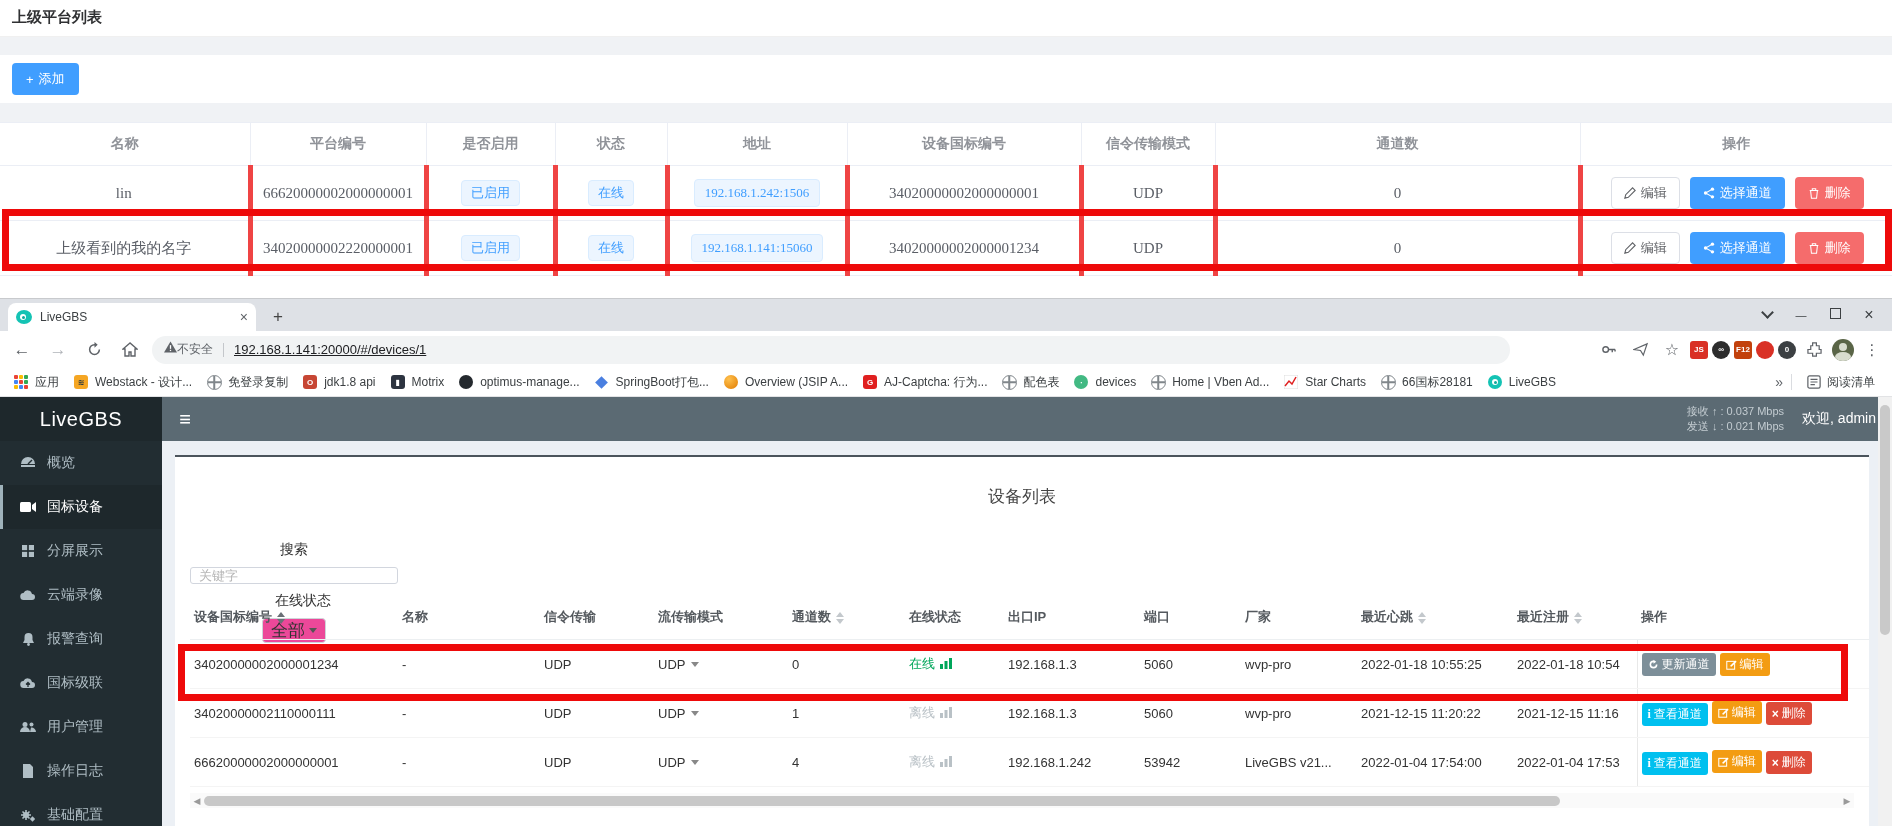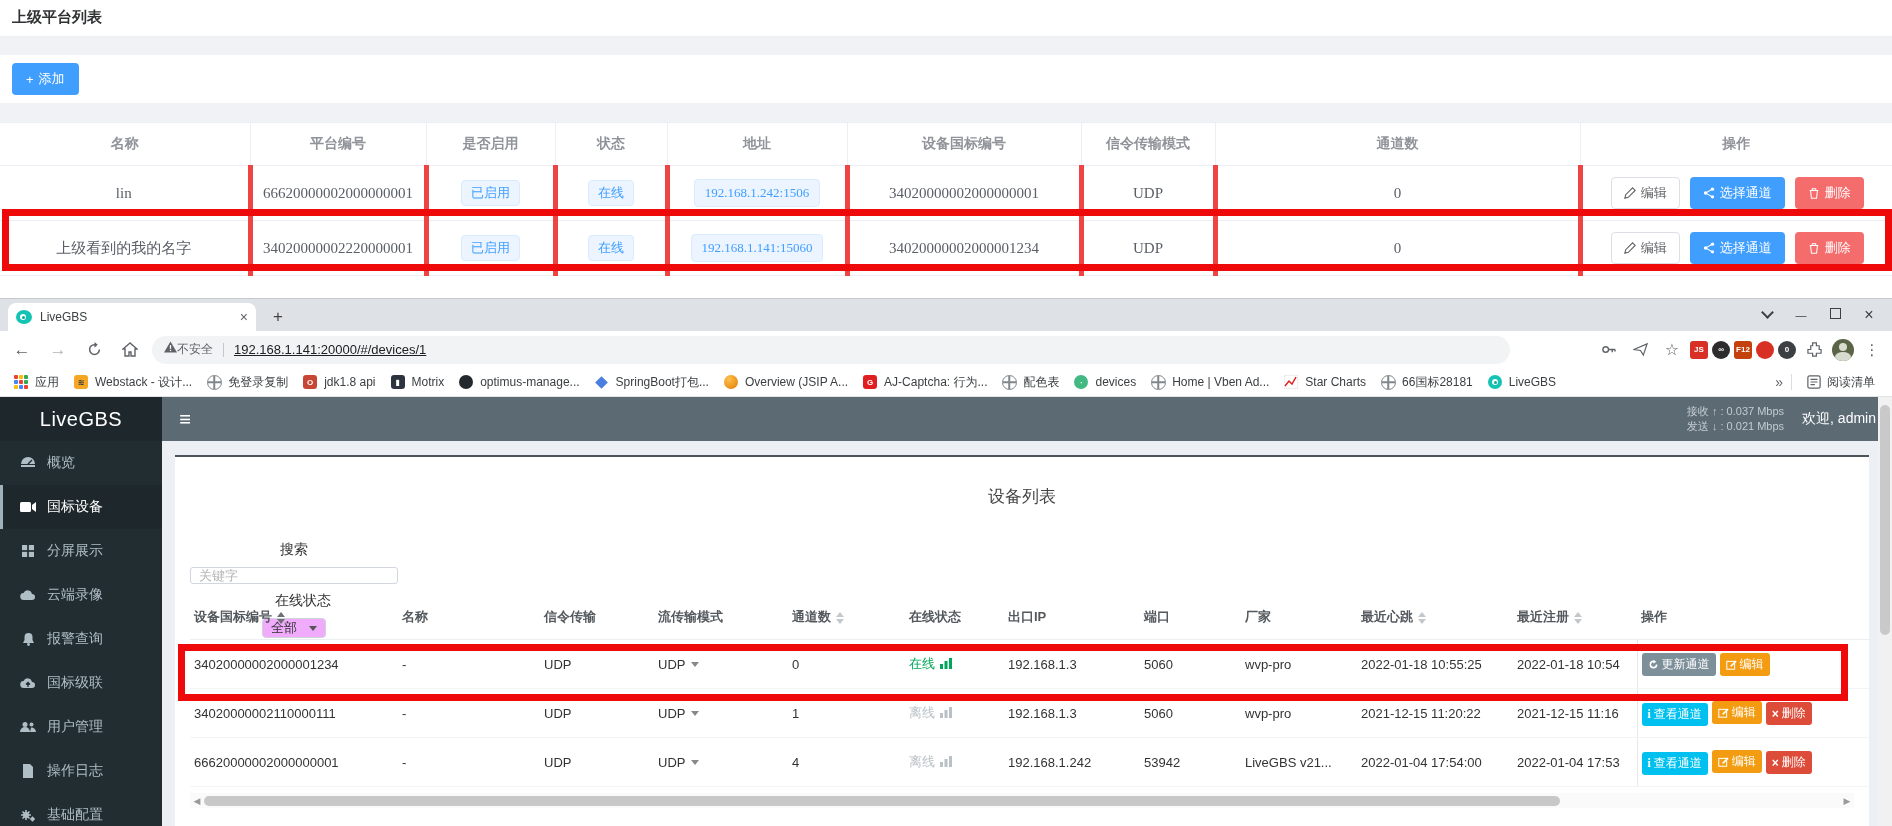--- a/index.html
+++ b/index.html
@@ -107,7 +107,7 @@
   .search-input::placeholder{color:#b5b5b5;}
   .status-select{margin-left:18px;}
   .sel{width:64px;height:28px;border:1px solid #cfd4d9;border-radius:4px;display:flex;align-items:center;
-       justify-content:space-between;padding:0 8px;box-sizing:border-box;font-size:13px;cursor:pointer;background:#f0abfc;}
+       justify-content:space-between;padding:0 8px;box-sizing:border-box;font-size:17px;cursor:pointer;background:#ec4899;}
   .caret{width:0;height:0;border-left:4px solid transparent;border-right:4px solid transparent;border-top:5px solid #555;}
   .caret.lite{border-top-color:#888;}
 

